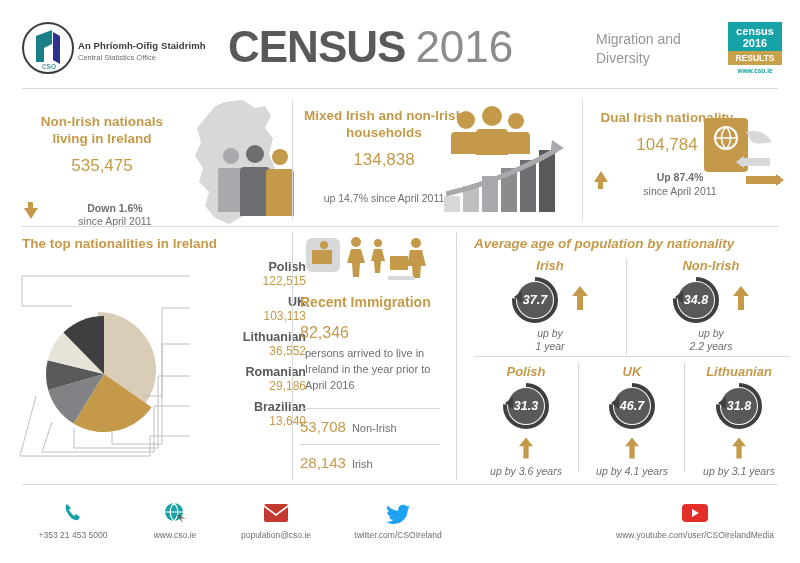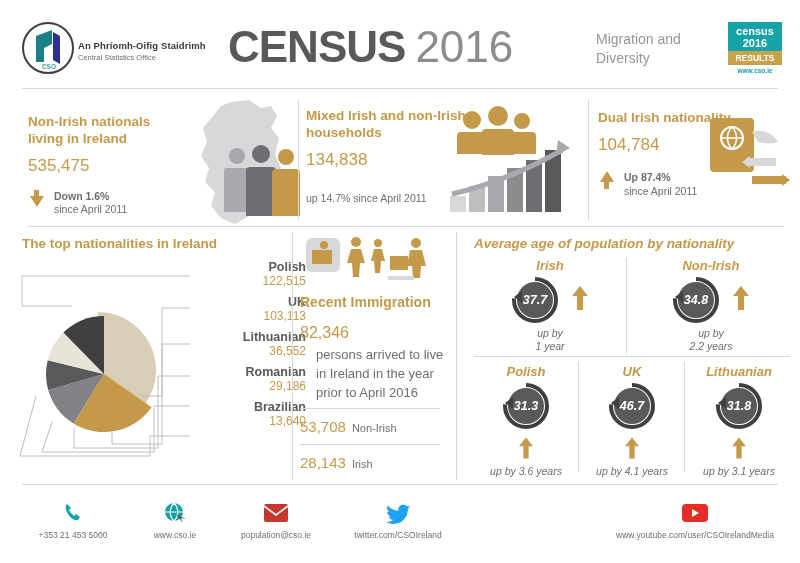--- a/index.html
+++ b/index.html
@@ -30,7 +30,7 @@
   .badge .b3 { text-align:center; font-size:6.5px; color:#15a3a8; font-weight:bold; padding-top:2px;}
 
   
-  .band1 { position:absolute; left:6px; top:92px; width:716px; height:138px; }
+  .band1 { position:absolute; left:0; top:92px; width:716px; height:138px;text-align:center; }
   .panel { position:absolute; }
   .panel-title { color:#c49a4a; font-weight:bold; font-size:13.5px; line-height:1.25; }
   .big-num { color:#c49a4a; font-size:17px; margin-top:8px; }

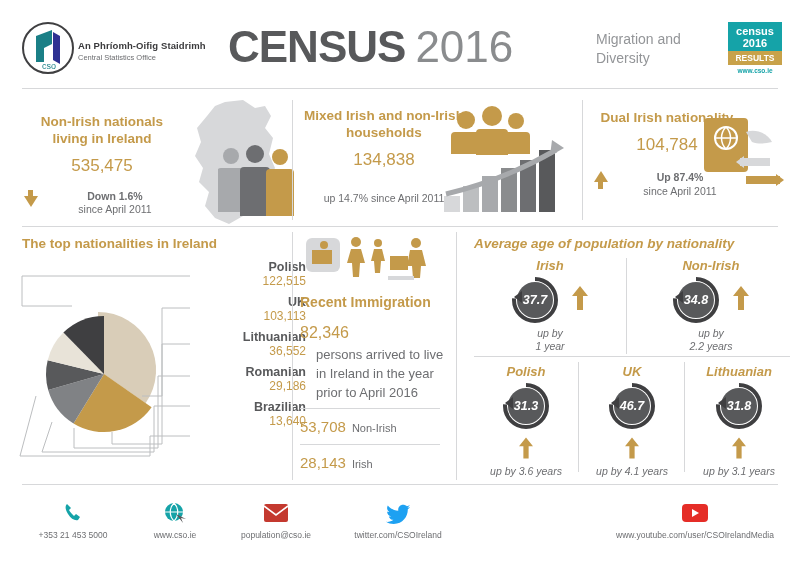--- a/index.html
+++ b/index.html
@@ -37,7 +37,7 @@
   .small-note { font-size:10.5px; color:#6d6e71; line-height:1.3; }
 
   .p-nonirish { left:22px; top:22px; width:160px; }
-  .p-nonirish .delta { position:relative; margin-top:14px; padding-left:26px; }
+  .p-nonirish .delta { position:relative; margin-top:26px; padding-left:26px; }
   .arrow-down, .arrow-up {
     position:absolute; left:2px; top:1px; width:0; height:0;
   }

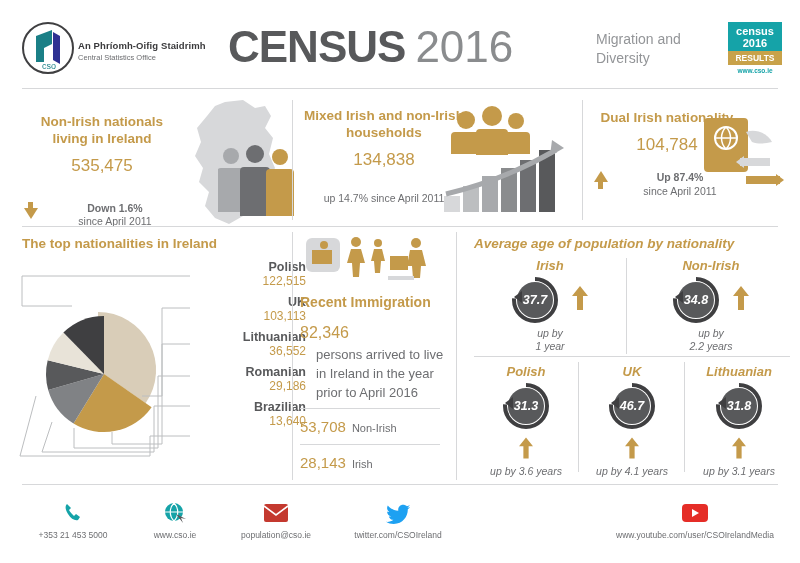--- a/index.html
+++ b/index.html
@@ -69,7 +69,7 @@
   .recent .art { position:absolute; left:4px; top:4px; width:130px; height:54px; }
   .recent .rt { position:absolute; left:0; top:62px; font-size:14px; font-weight:bold; color:#c49a4a; }
   .recent .num { position:absolute; left:0; top:92px; font-size:16px; color:#c49a4a; }
-  .recent .txt { position:absolute; left:16px; top:114px; width:140px; font-size:13px; color:#6d6e71; line-height:1.45; }
+  .recent .txt { position:absolute; left:5px; top:114px; width:140px; font-size:11px; color:#6d6e71; line-height:1.45; }
   .recent .n2 { position:absolute; left:0; top:186px; font-size:15px; color:#c49a4a; }
   .recent .n2 span.lbl { color:#6d6e71; font-size:11px; margin-left:6px; }
   .recent .n3 { position:absolute; left:0; top:222px; font-size:15px; color:#c49a4a; }

